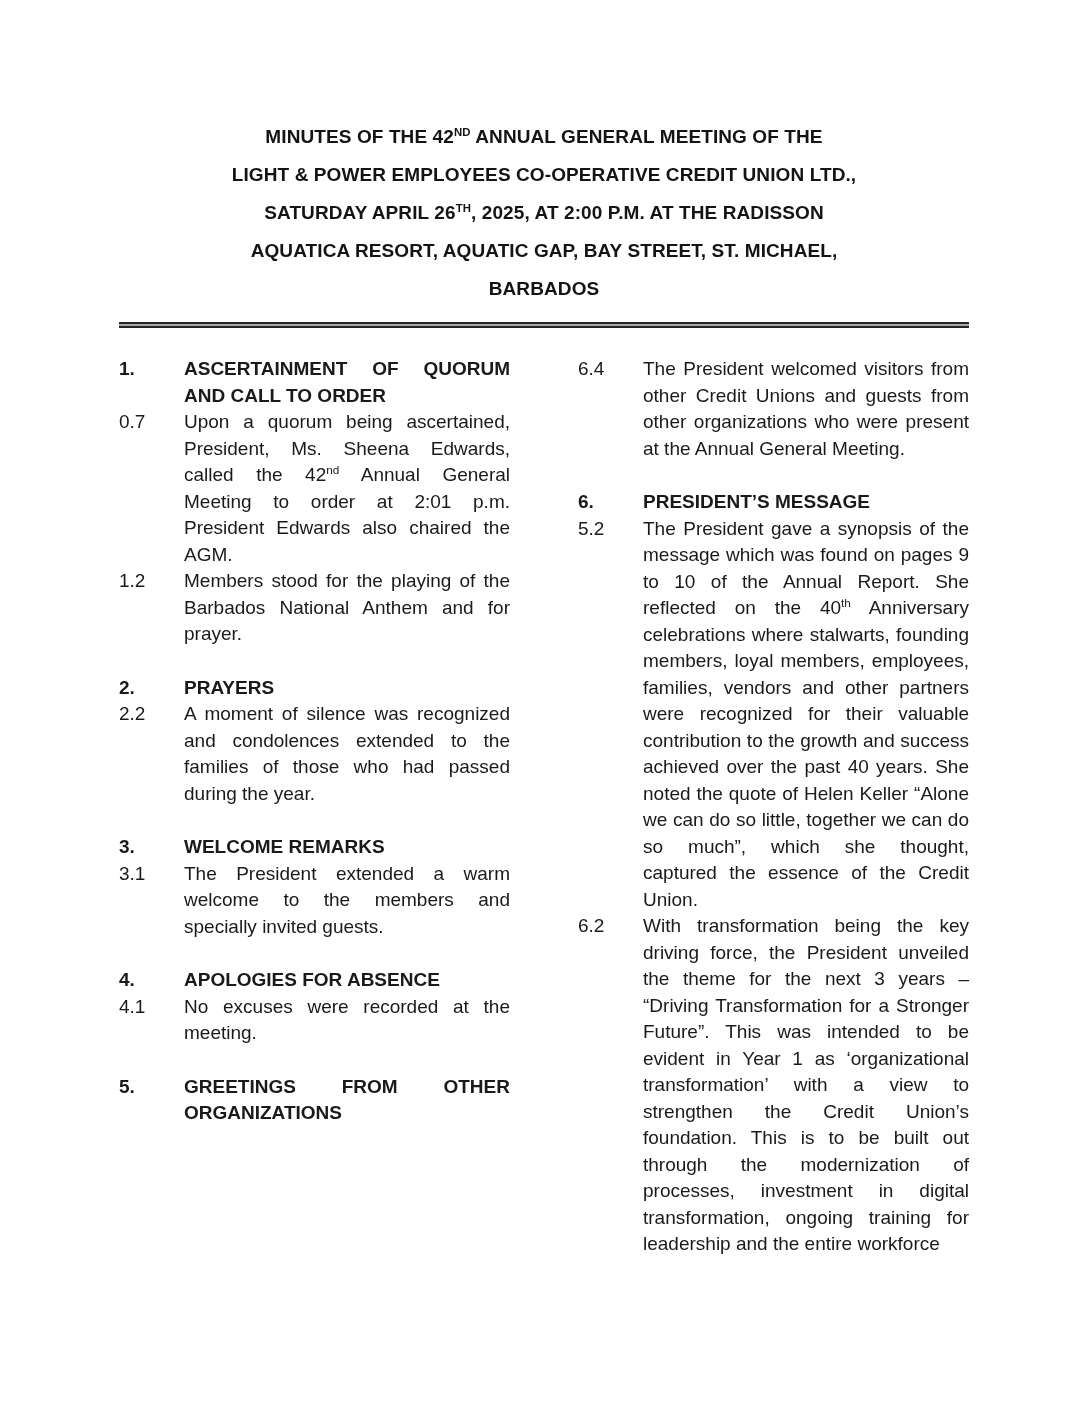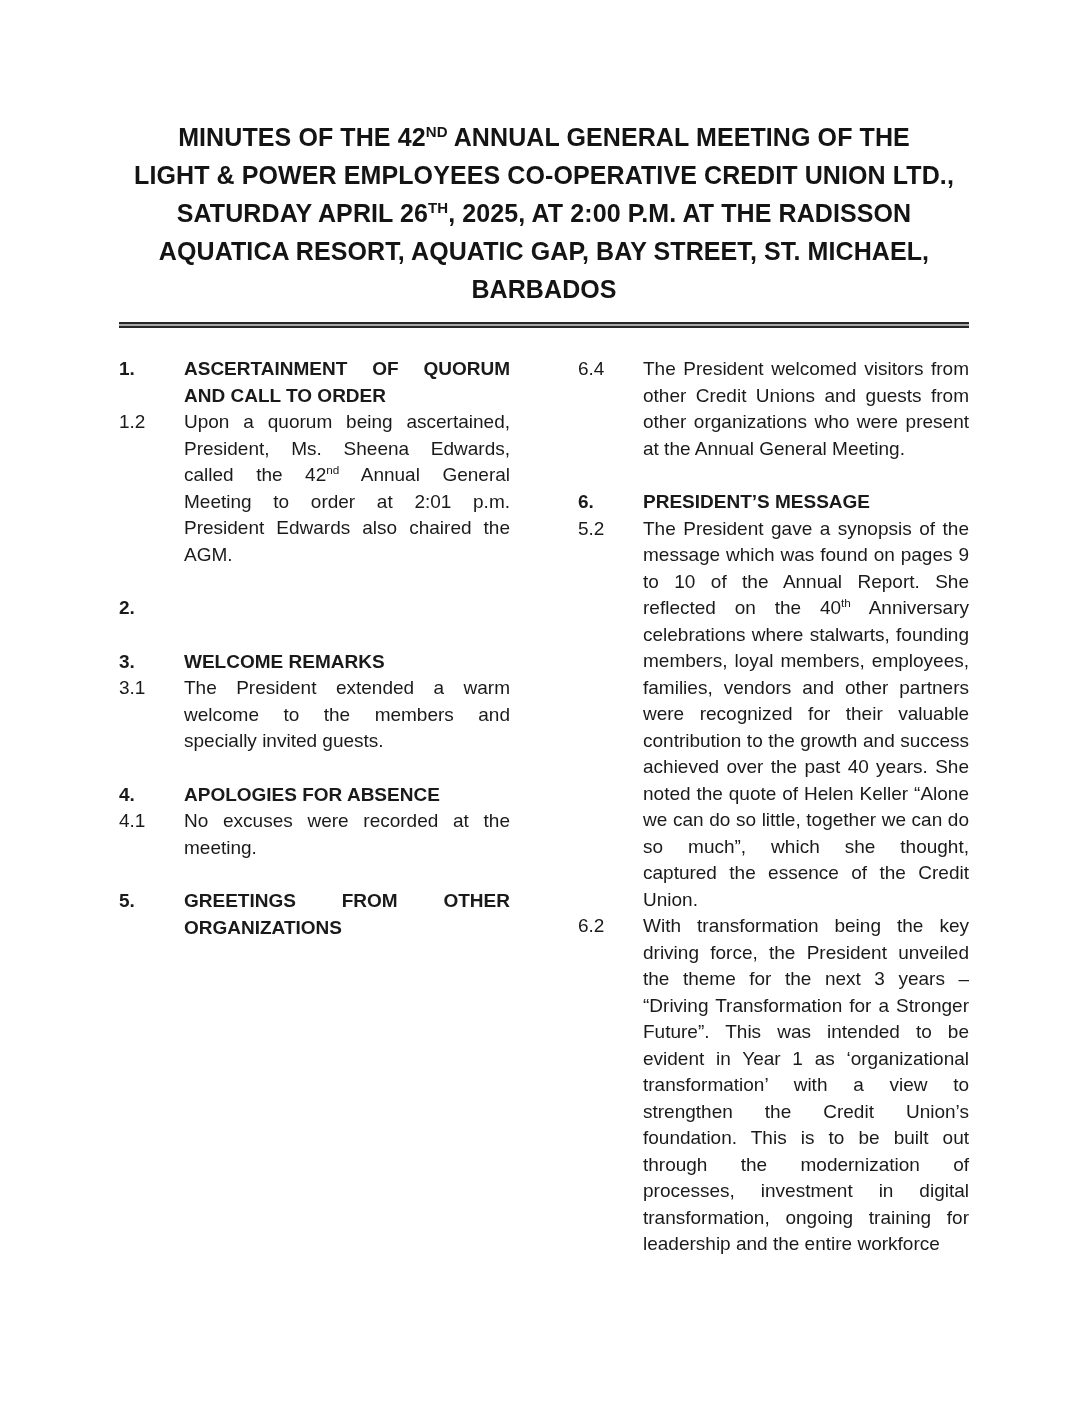--- a/index.html
+++ b/index.html
@@ -21,7 +21,7 @@
   }
   .doc-title {
     font-weight: bold;
-    font-size: 25px;
+    font-size: 19px;
     line-height: 38px;
     text-align: center;
     color: #141414;

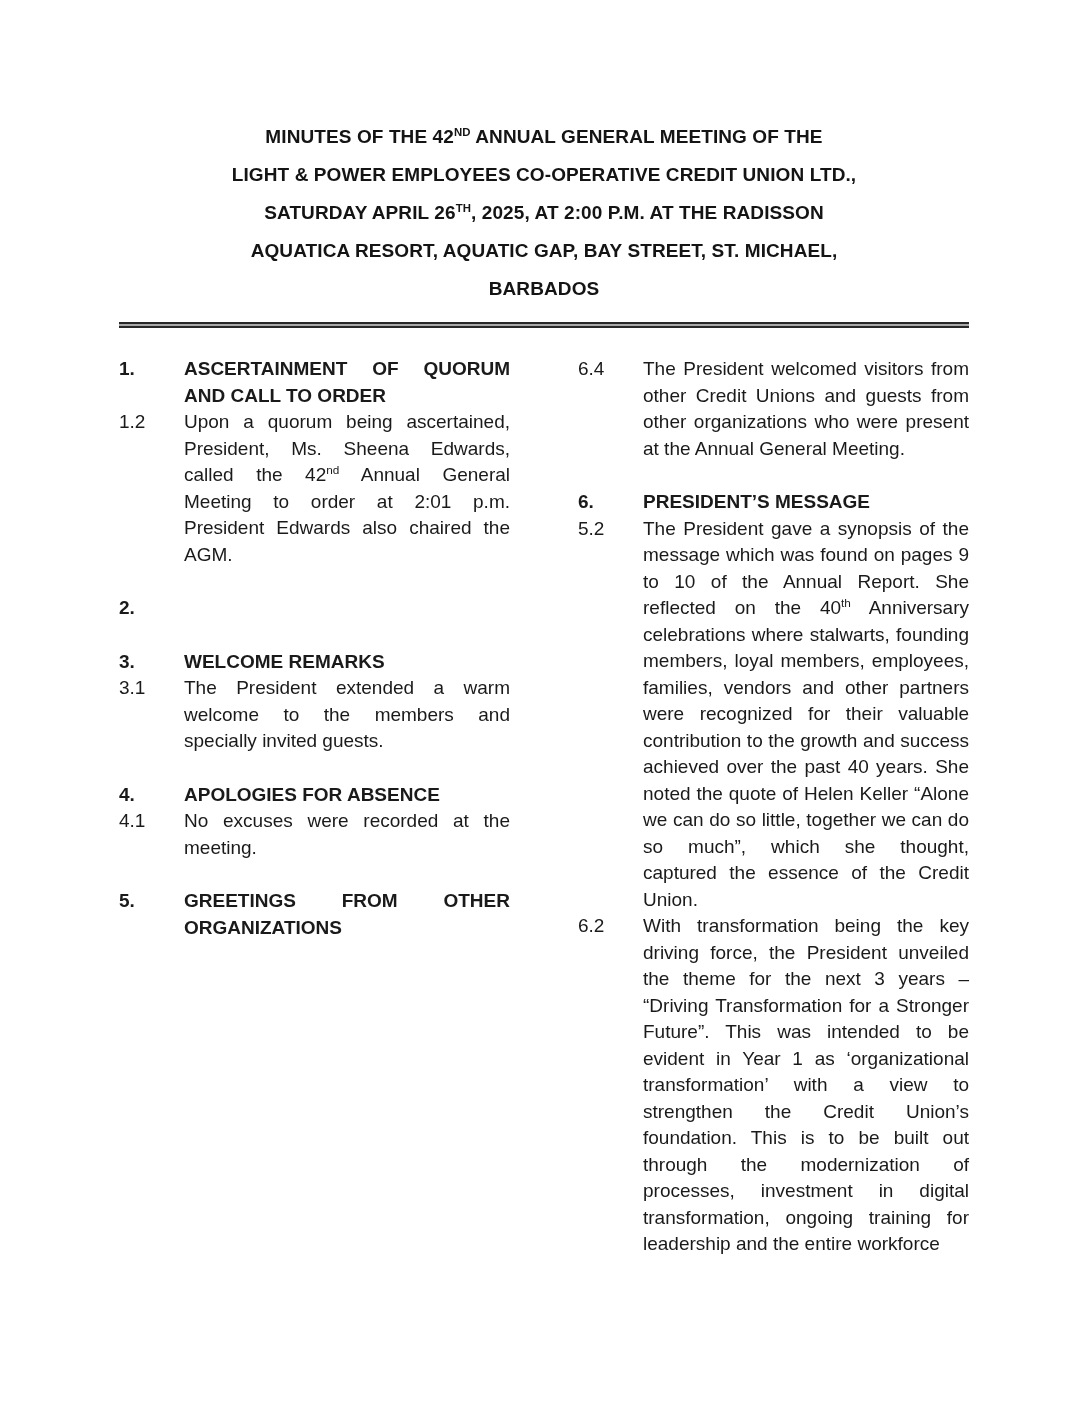--- a/index.html
+++ b/index.html
@@ -94,7 +94,7 @@
           <div class="txt"><span>ASCERTAINMENT OF QUORUM AND CALL TO ORDER</span></div>
         </div>
         <div class="row item">
-          <div class="num">1.2</div>
+          <div class="num">0.7</div>
           <div class="txt"><span>Upon a quorum being ascertained, President, Ms. Sheena Edwards, called the 42</span><sup>nd</sup><span> Annual General Meeting to order at 2:01 p.m. President Edwards also chaired the AGM.</span></div>
         </div>
         <div class="row heading">

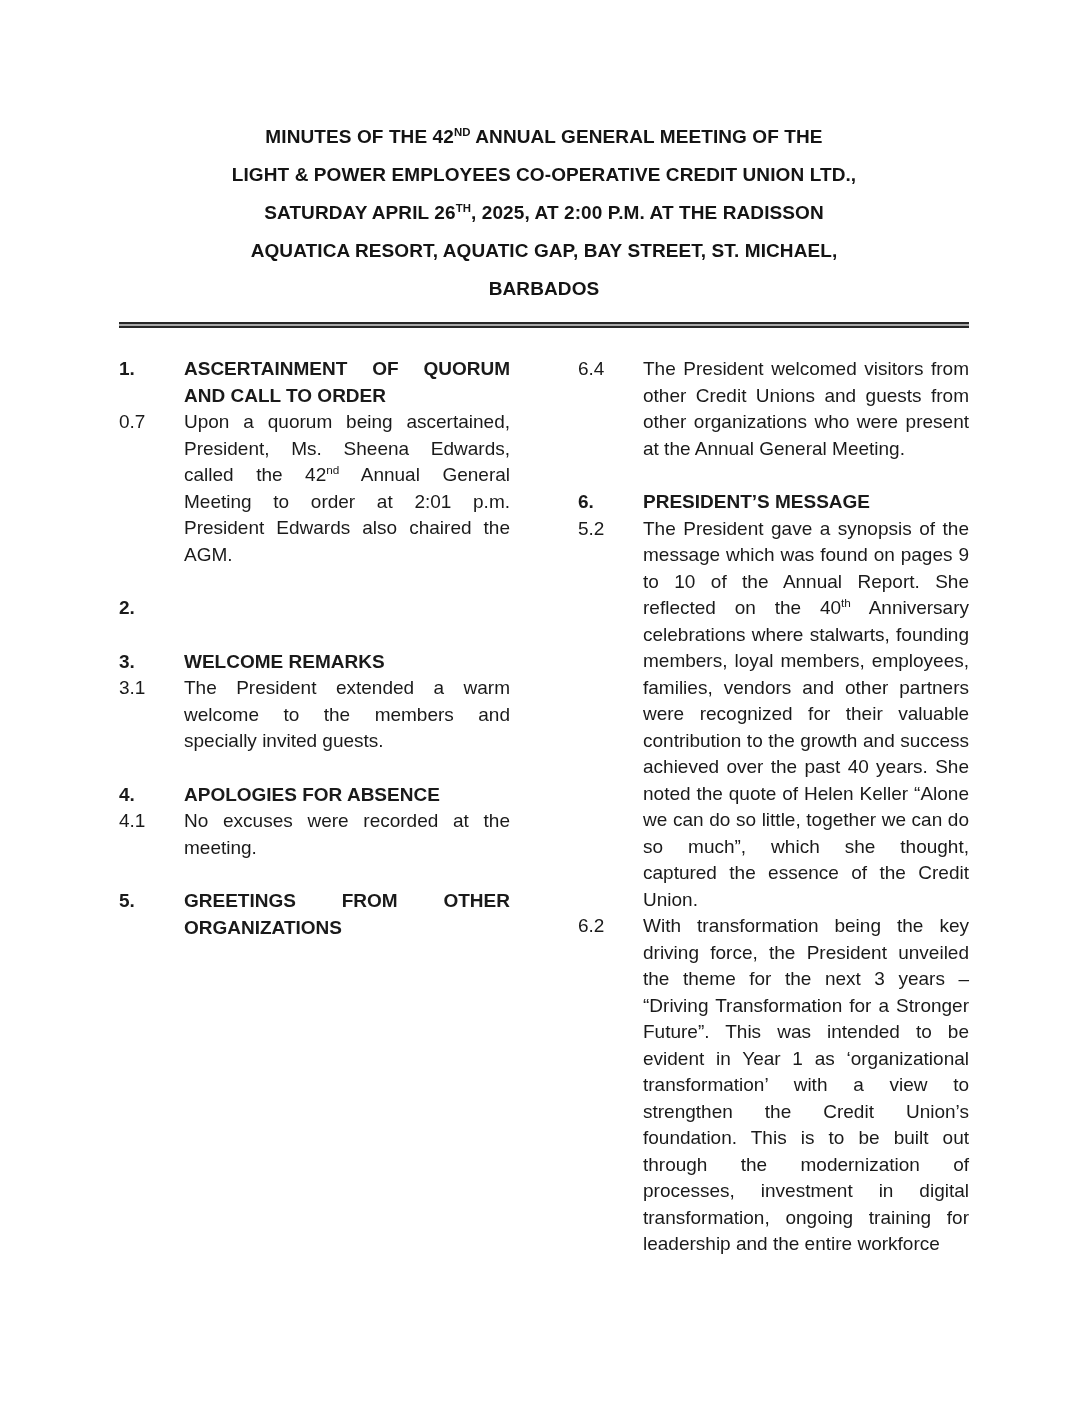--- a/index.html
+++ b/index.html
@@ -97,6 +97,10 @@
           <div class="num">0.7</div>
           <div class="txt"><span>Upon a quorum being ascertained, President, Ms. Sheena Edwards, called the 42</span><sup>nd</sup><span> Annual General Meeting to order at 2:01 p.m. President Edwards also chaired the AGM.</span></div>
         </div>
+        <div class="row item">
+          <div class="num">1.2</div>
+          <div class="txt"><span>Members stood for the playing of the Barbados National Anthem and for prayer.</span></div>
+        </div>
         <div class="row heading">
           <div class="num">2.</div>
         </div>

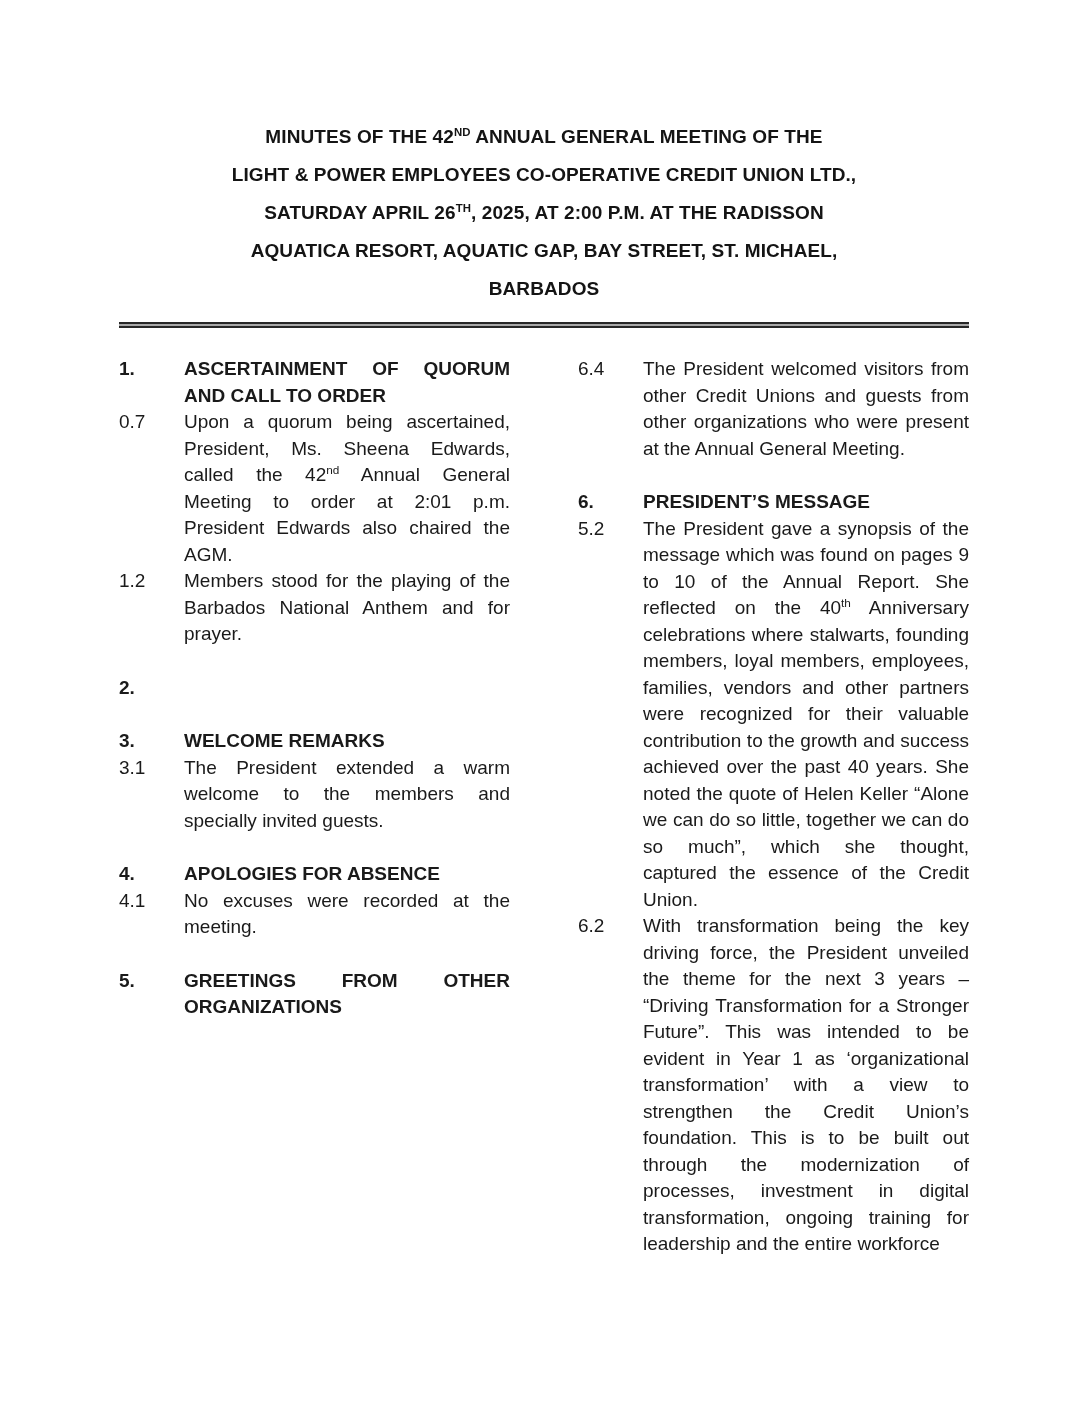--- a/index.html
+++ b/index.html
@@ -103,6 +103,7 @@
         </div>
         <div class="row heading">
           <div class="num">2.</div>
+          <div class="txt"><span>PRAYERS</span></div>
         </div>
         <div class="row heading">
           <div class="num">3.</div>

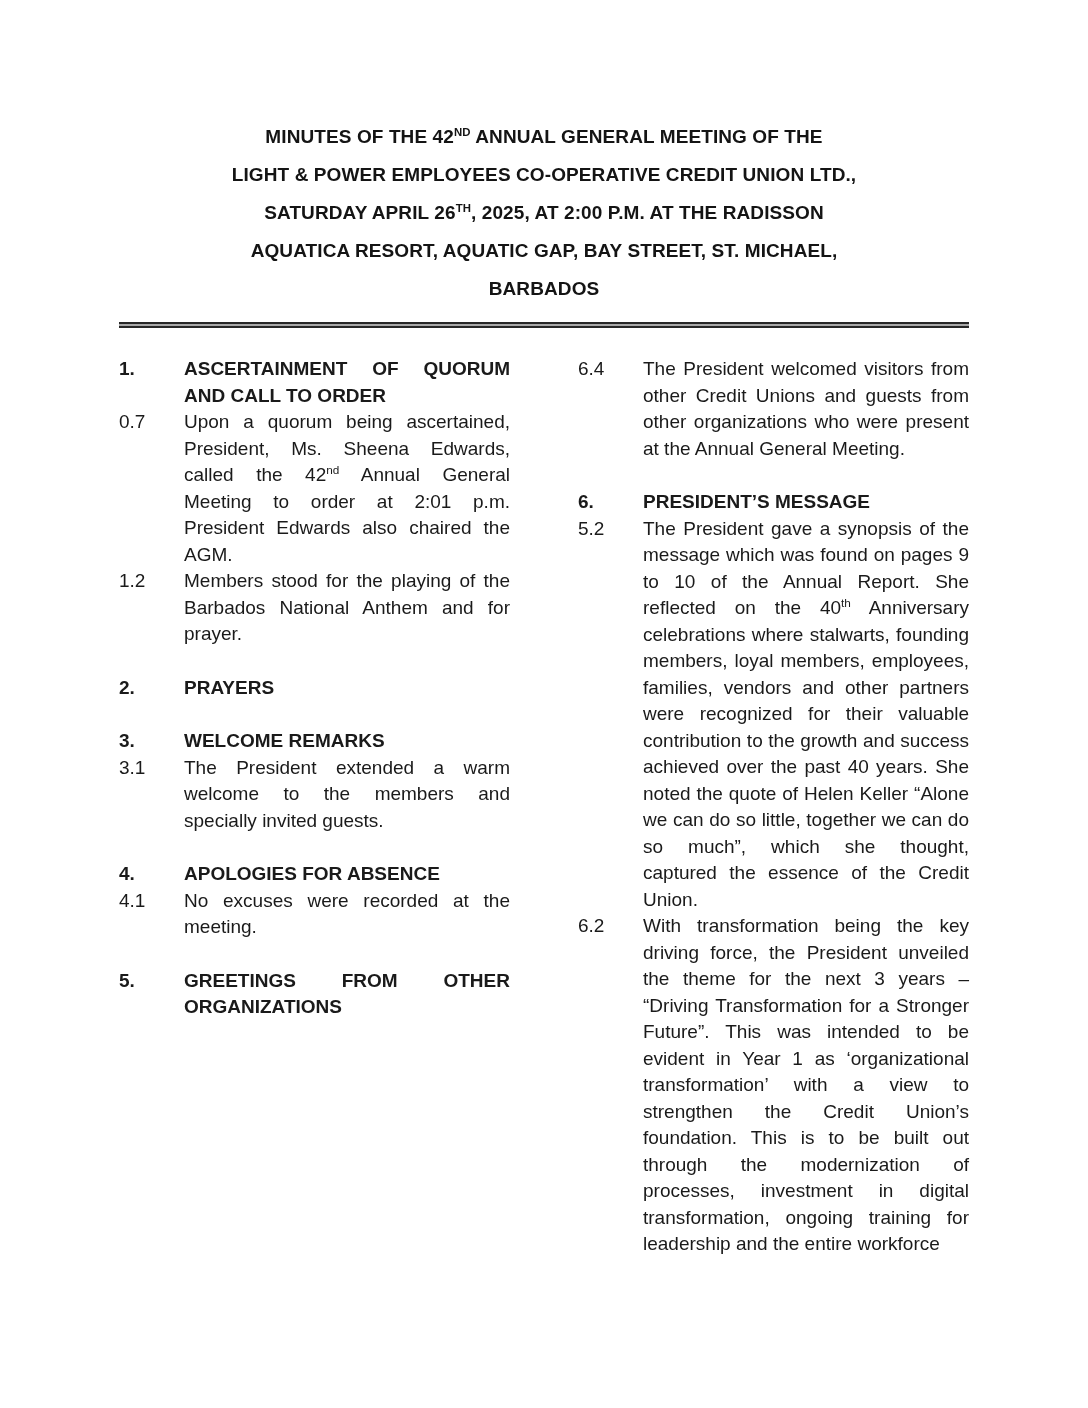--- a/index.html
+++ b/index.html
@@ -105,6 +105,10 @@
           <div class="num">2.</div>
           <div class="txt"><span>PRAYERS</span></div>
         </div>
+        <div class="row item">
+          <div class="num">2.2</div>
+          <div class="txt"><span>A moment of silence was recognized and condolences extended to the families of those who had passed during the year.</span></div>
+        </div>
         <div class="row heading">
           <div class="num">3.</div>
           <div class="txt"><span>WELCOME REMARKS</span></div>

